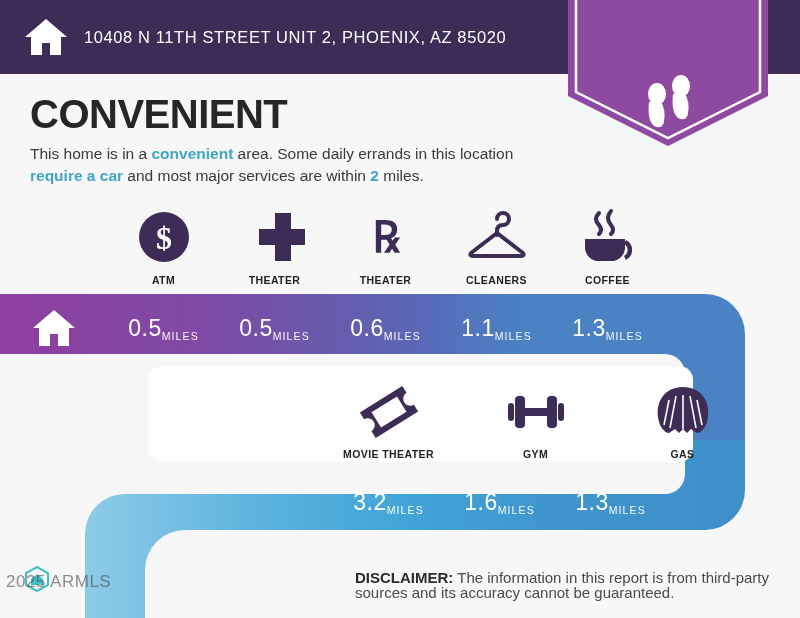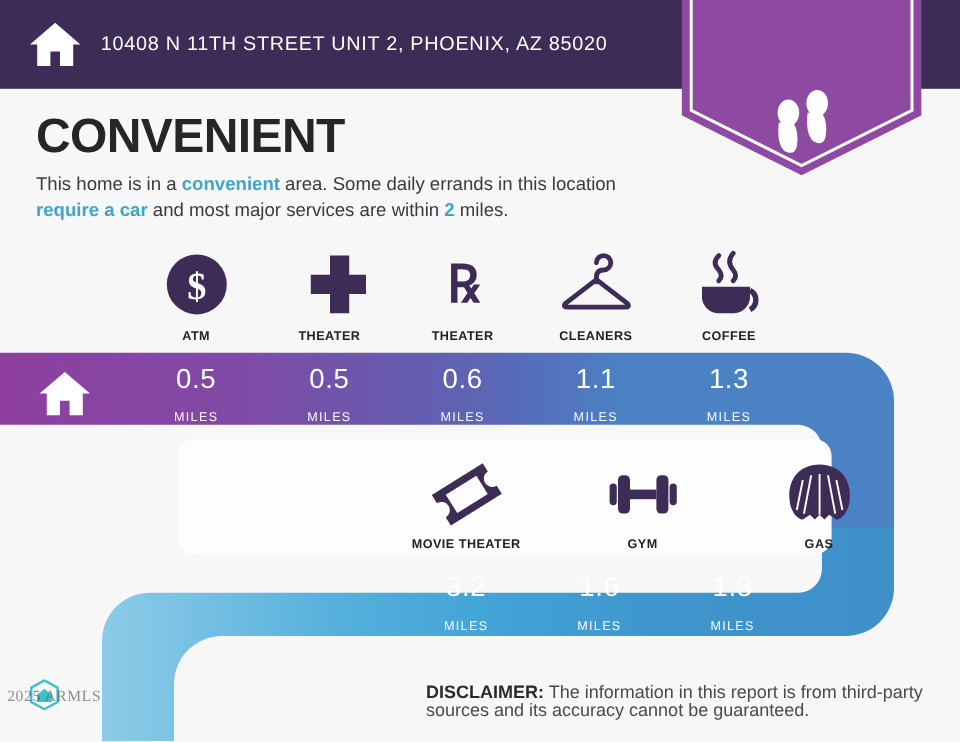--- a/index.html
+++ b/index.html
@@ -70,7 +70,7 @@
 
   .cellwrap{position:absolute;display:flex;pointer-events:none;}
   .dcell{
-    width:111px;display:flex;flex-direction:column;
+    width:111px;display:flex;flex-direction:row;
     align-items:center;justify-content:center;
     color:#ffffff;
   }

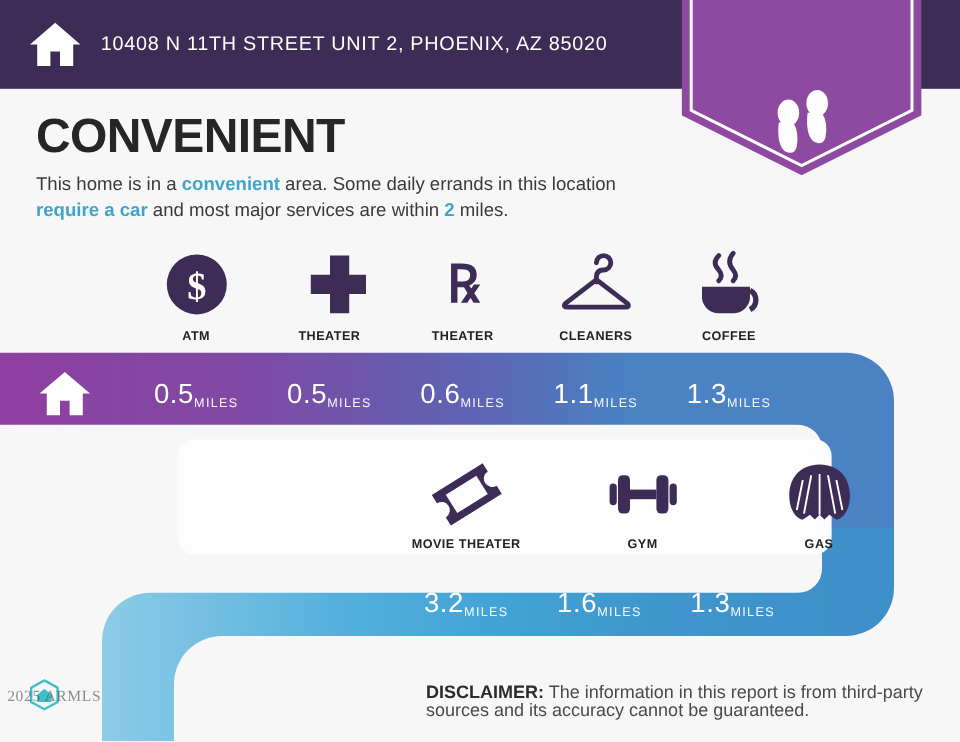--- a/index.html
+++ b/index.html
@@ -92,8 +92,8 @@
   .logo-text{font-size:19px;color:#4a4a4a;letter-spacing:-.3px;}
   .watermark{
     position:absolute;left:6px;top:572px;
-    font-size:13px;color:#4b4b4b;opacity:.62;letter-spacing:.5px;
-    font-family:Liberation Serif, serif;
+    font-size:17px;color:#4b4b4b;opacity:.62;letter-spacing:.5px;
+    font-family:Liberation Sans, sans-serif;
     white-space:nowrap;
   }
   .disclaimer{

